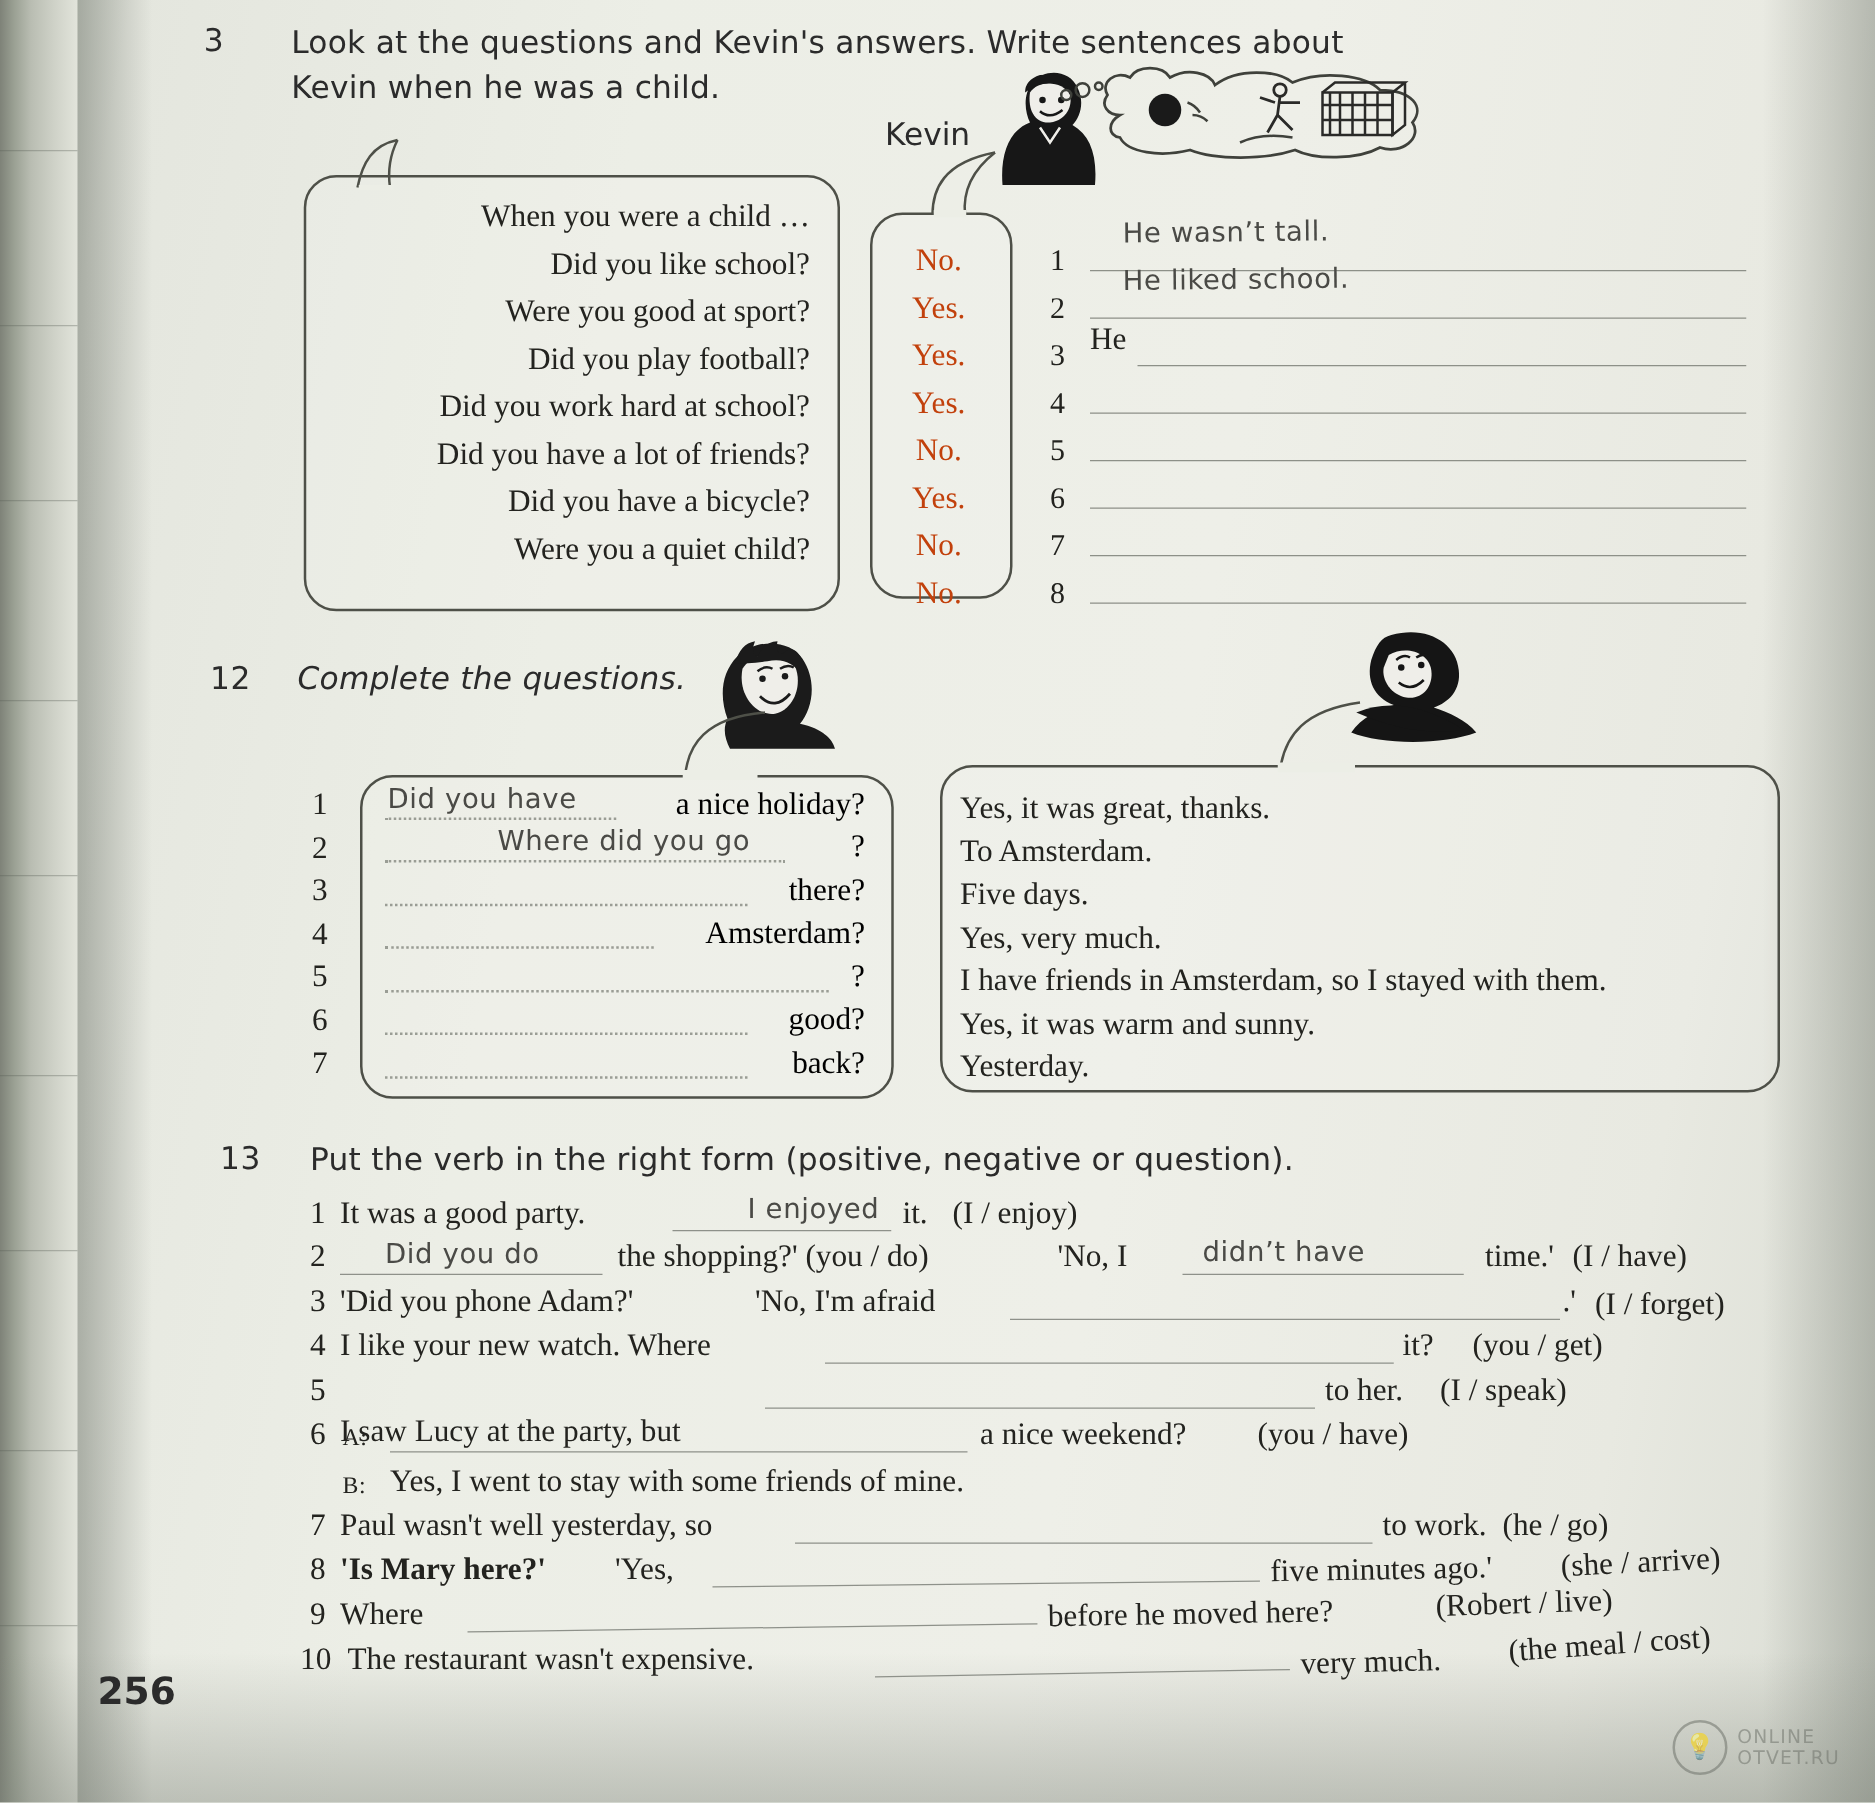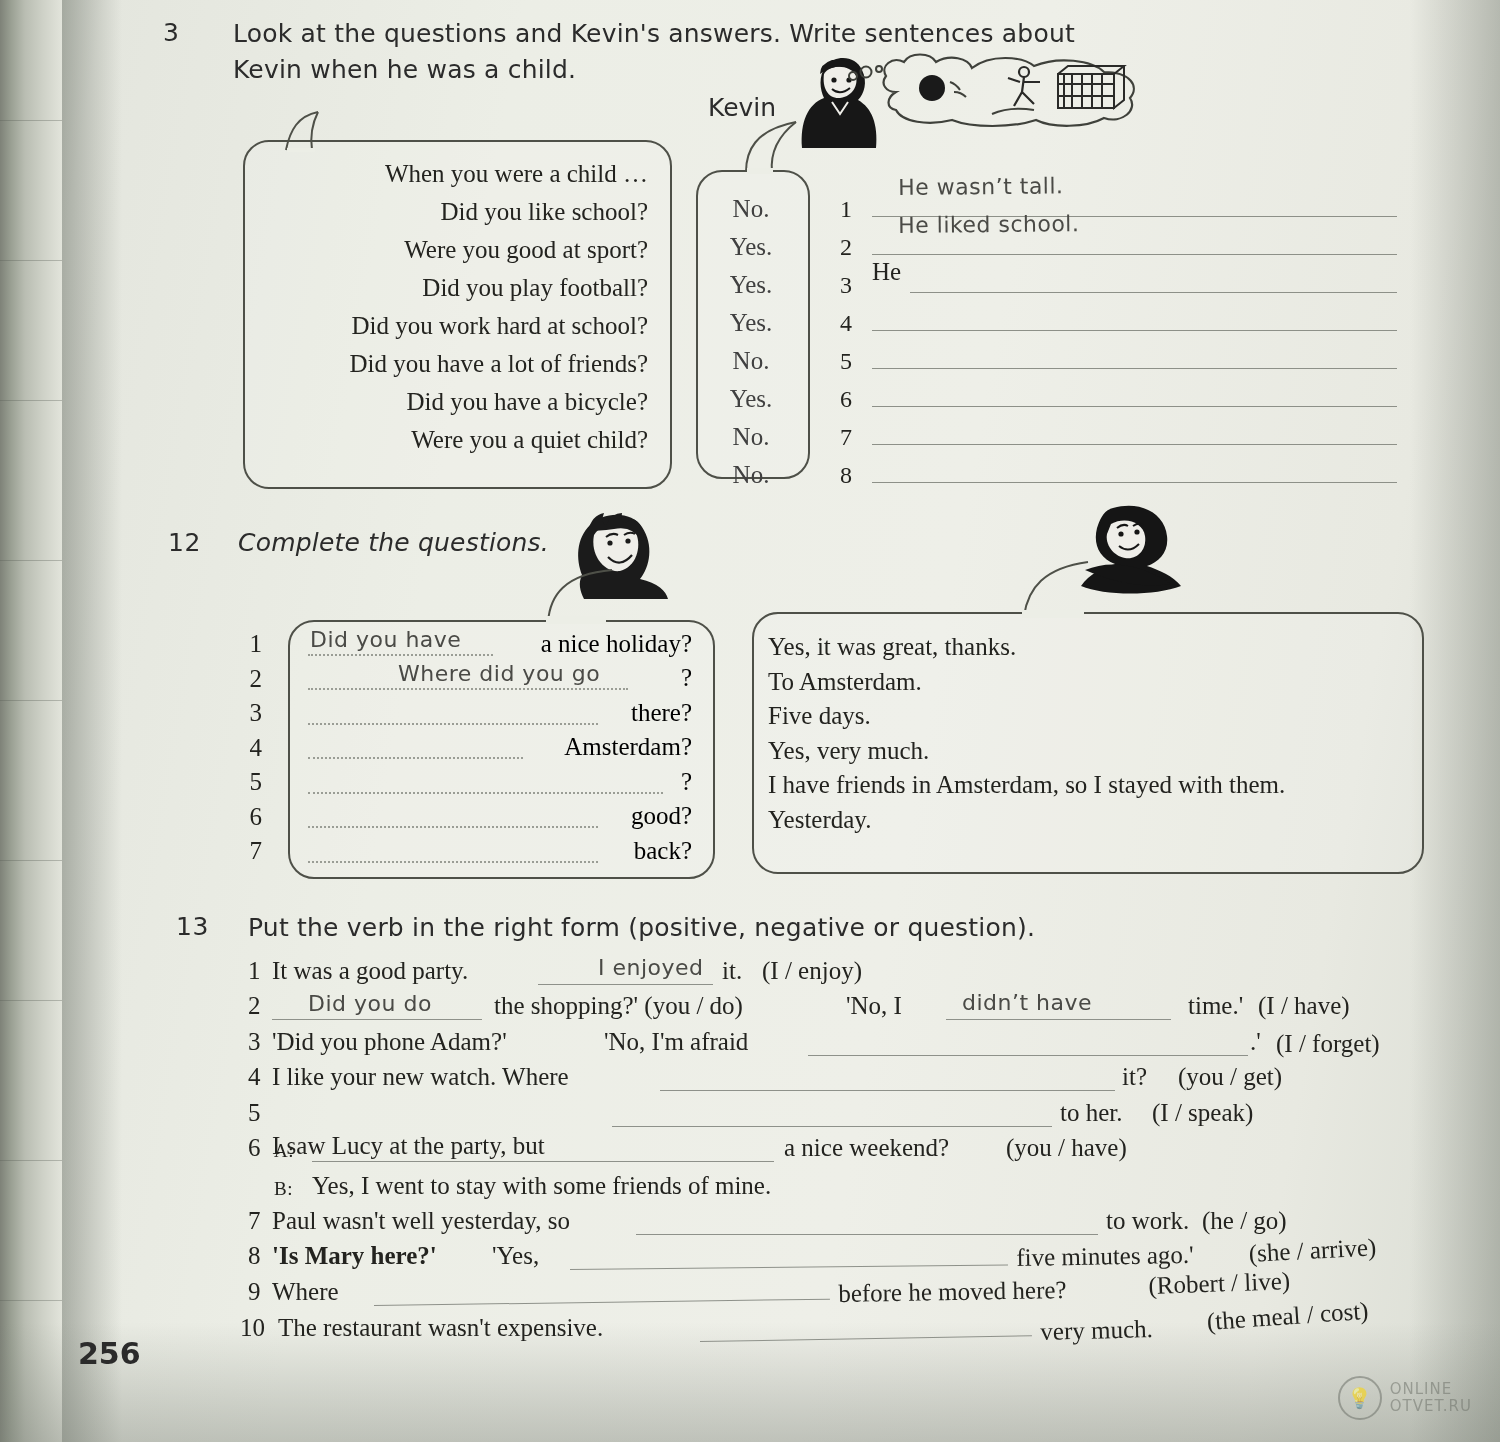--- a/index.html
+++ b/index.html
@@ -54,7 +54,7 @@
     line-height:38px;
   }
   .ans-list{
-    position:absolute;text-align:center;font-size:25px;color:#404040;line-height:38px;
+    position:absolute;text-align:center;font-size:25px;color:#c2410c;line-height:38px;
   }
   .num-col{
     position:absolute;font-size:24px;color:#23231f;line-height:38px;text-align:left;

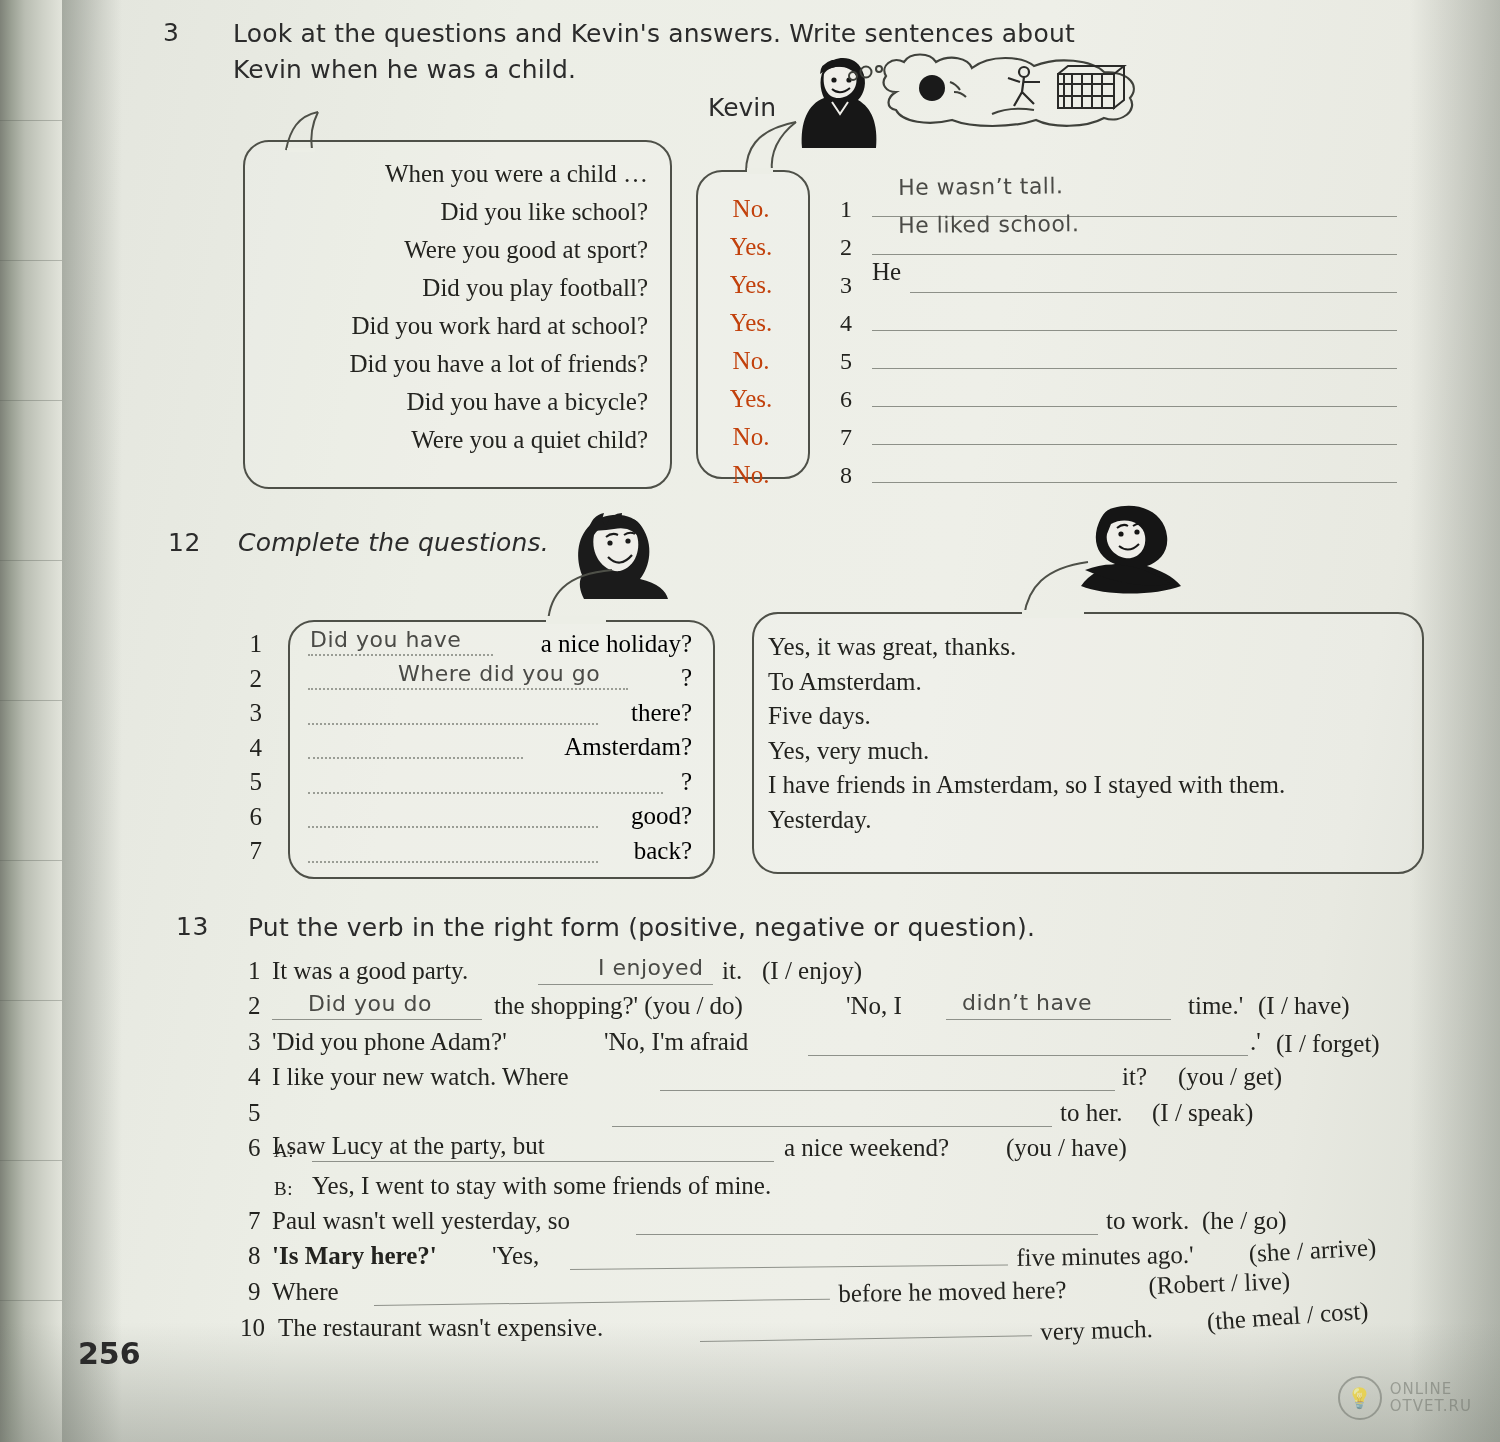--- a/index.html
+++ b/index.html
@@ -320,6 +320,7 @@
     <div>Five days.</div>
     <div>Yes, very much.</div>
     <div>I have friends in Amsterdam, so I stayed with them.</div>
+    <div>Yes, it was warm and sunny.</div>
     <div>Yesterday.</div>
   </div>
 

